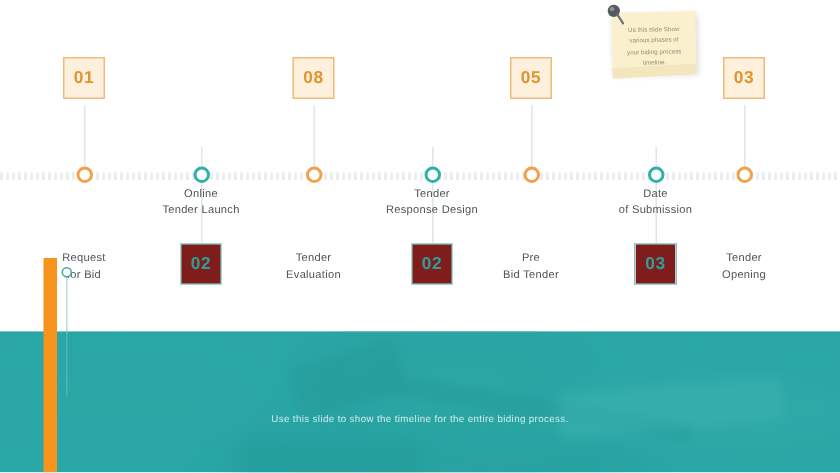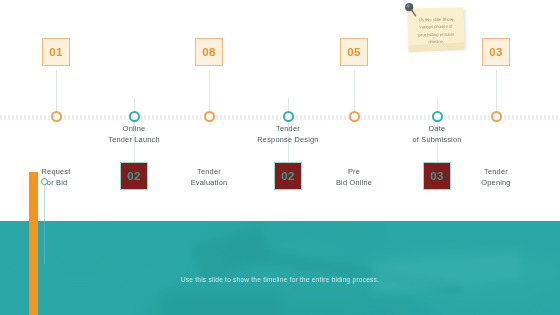--- a/index.html
+++ b/index.html
@@ -329,7 +329,7 @@
     <div class="stem up"></div>
     <div class="marker orange"></div>
     <div class="caption below" style="white-space:pre-line">Pre
-Bid Online</div>
+Bid Tender</div>
   </div>
 
   <div class="node" style="left:437px">

